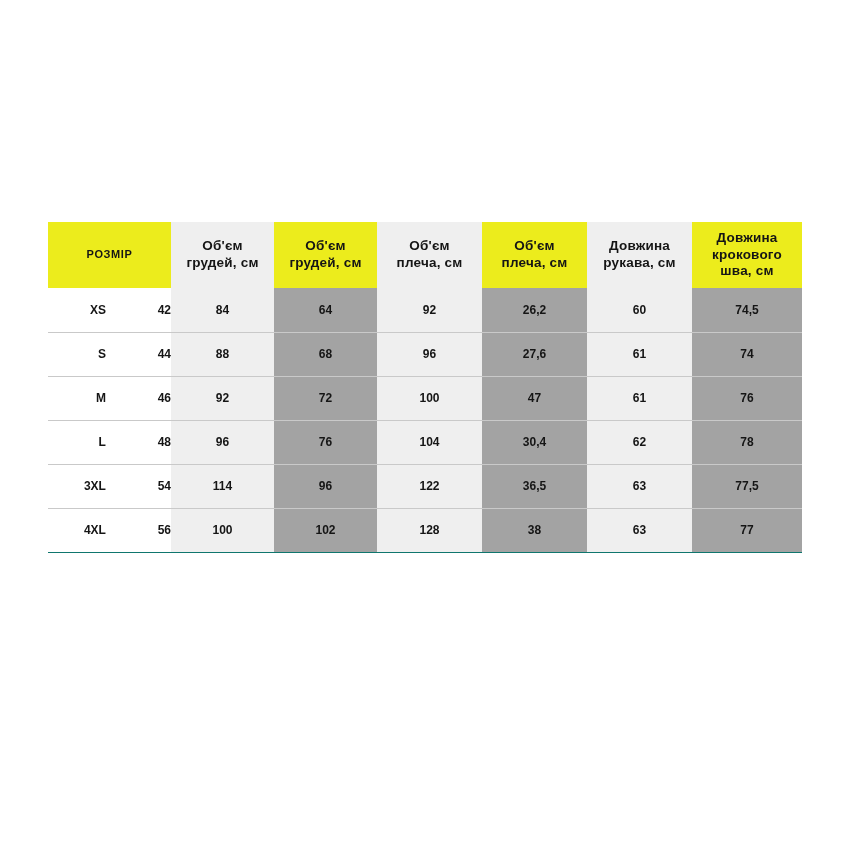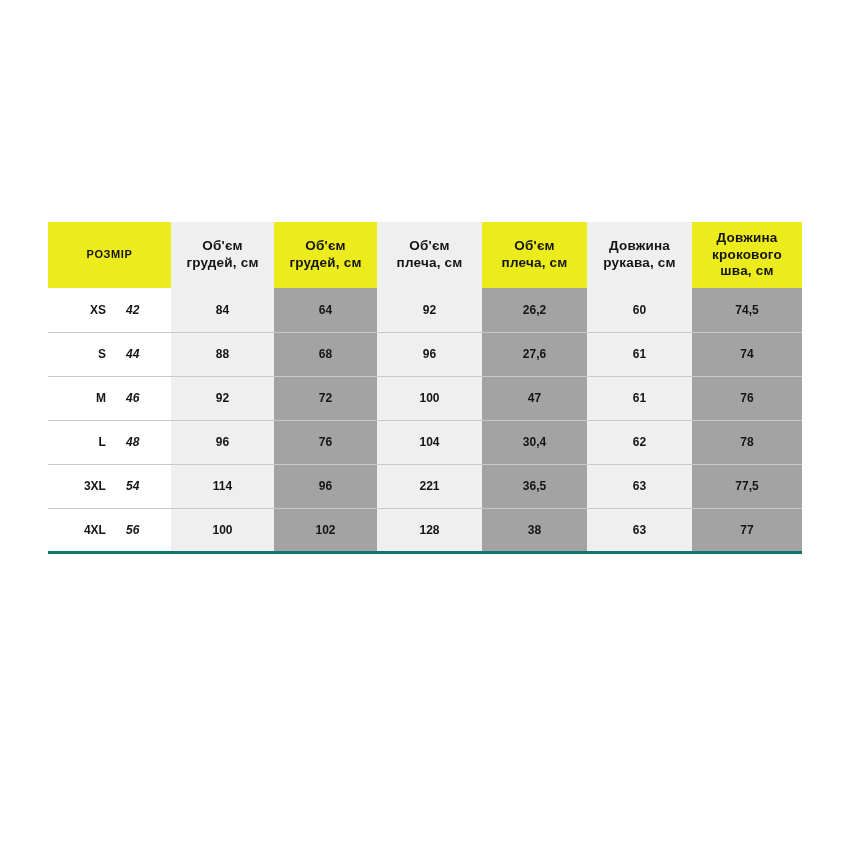--- a/index.html
+++ b/index.html
@@ -95,10 +95,9 @@
   }
   .size-number {
     width: 48%;
-    text-align: left;
+    text-align: right;
     padding-left: 14px;
     box-sizing: border-box;
-    font-style: italic;
   }
 </style>
 </head>

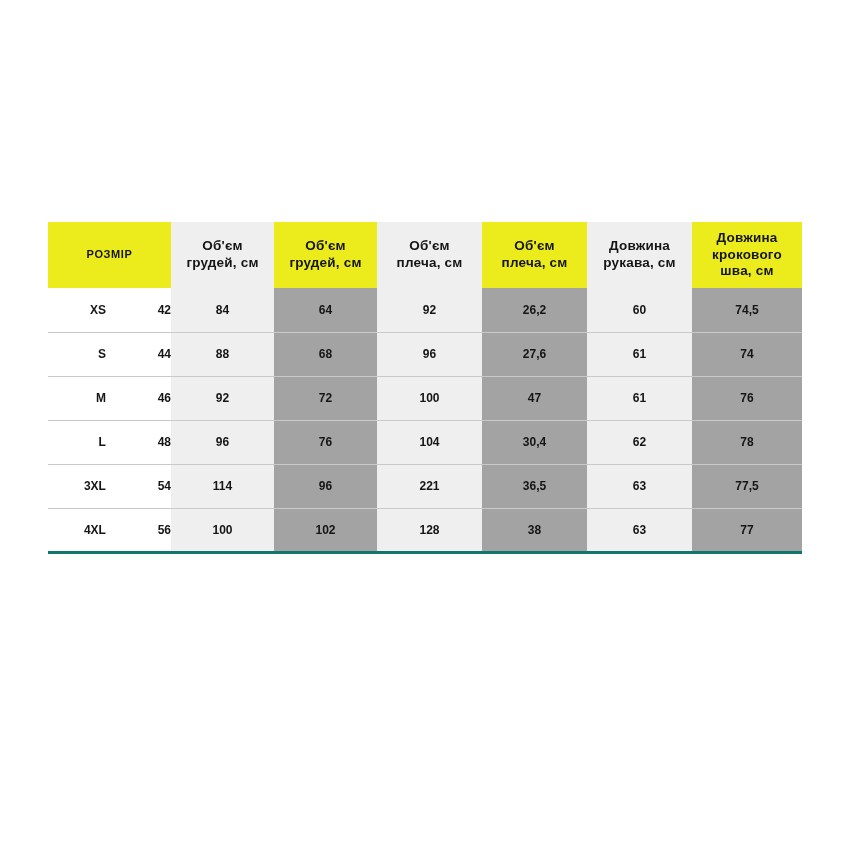--- a/index.html
+++ b/index.html
@@ -219,7 +219,7 @@
         </td>
         <td class="shade">114</td>
         <td class="plain">96</td>
-        <td class="shade">221</td>
+        <td class="shade">122</td>
         <td class="plain">36,5</td>
         <td class="shade">63</td>
         <td class="plain">77,5</td>

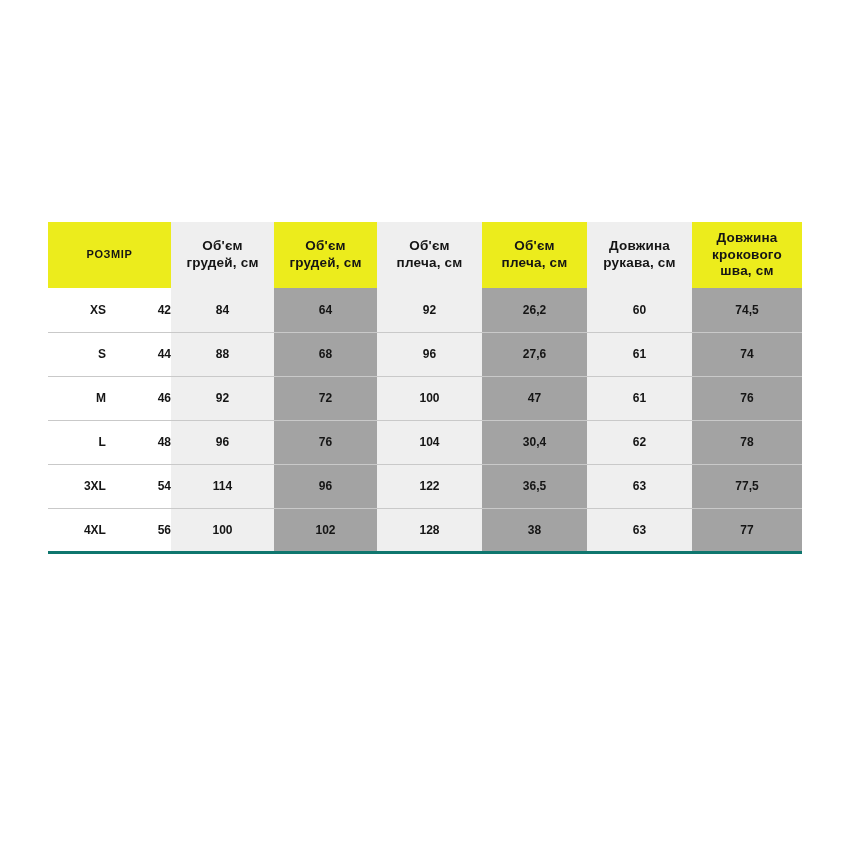--- a/index.html
+++ b/index.html
@@ -64,7 +64,7 @@
     border-bottom: 1px solid #c9c9c9;
   }
   tbody tr:last-child td {
-    border-bottom: 3px solid #0f766e;
+    border-bottom: 1px solid #0f766e;
   }
 
   

